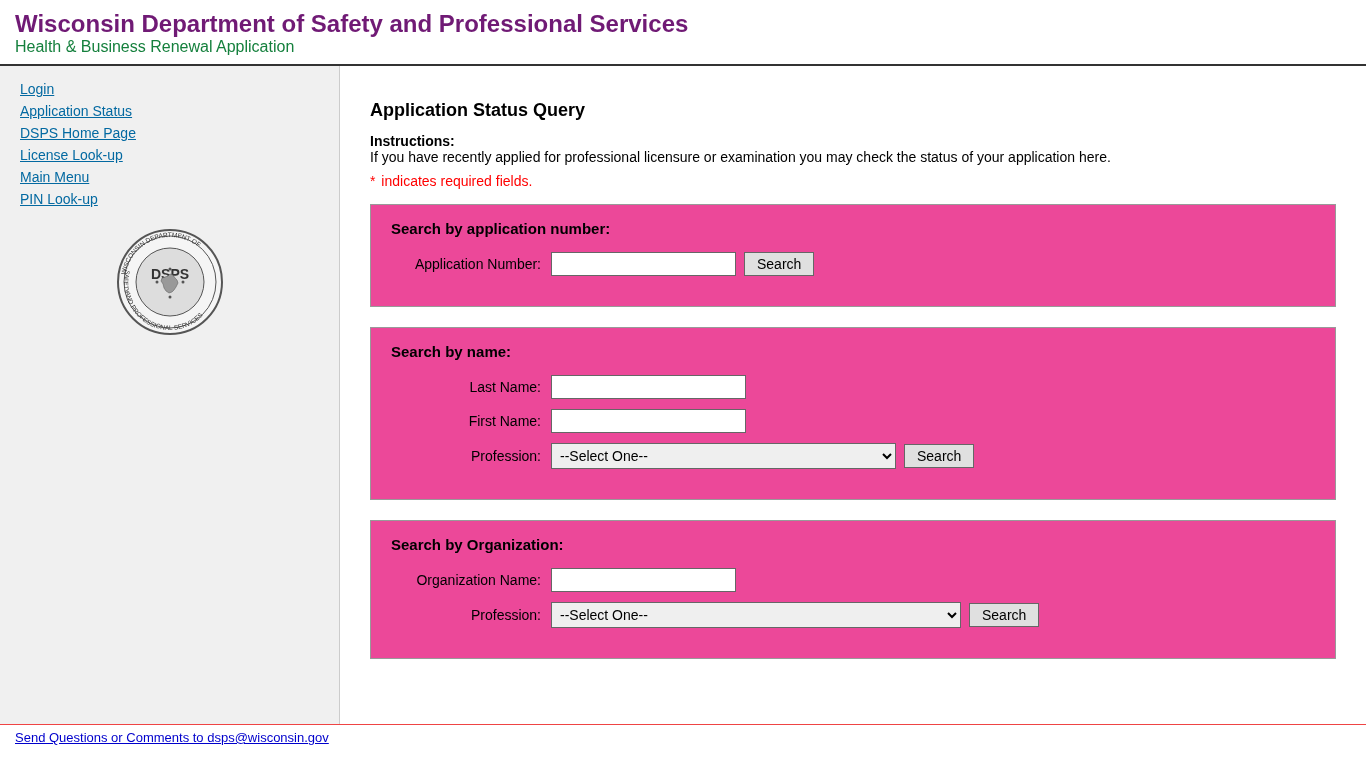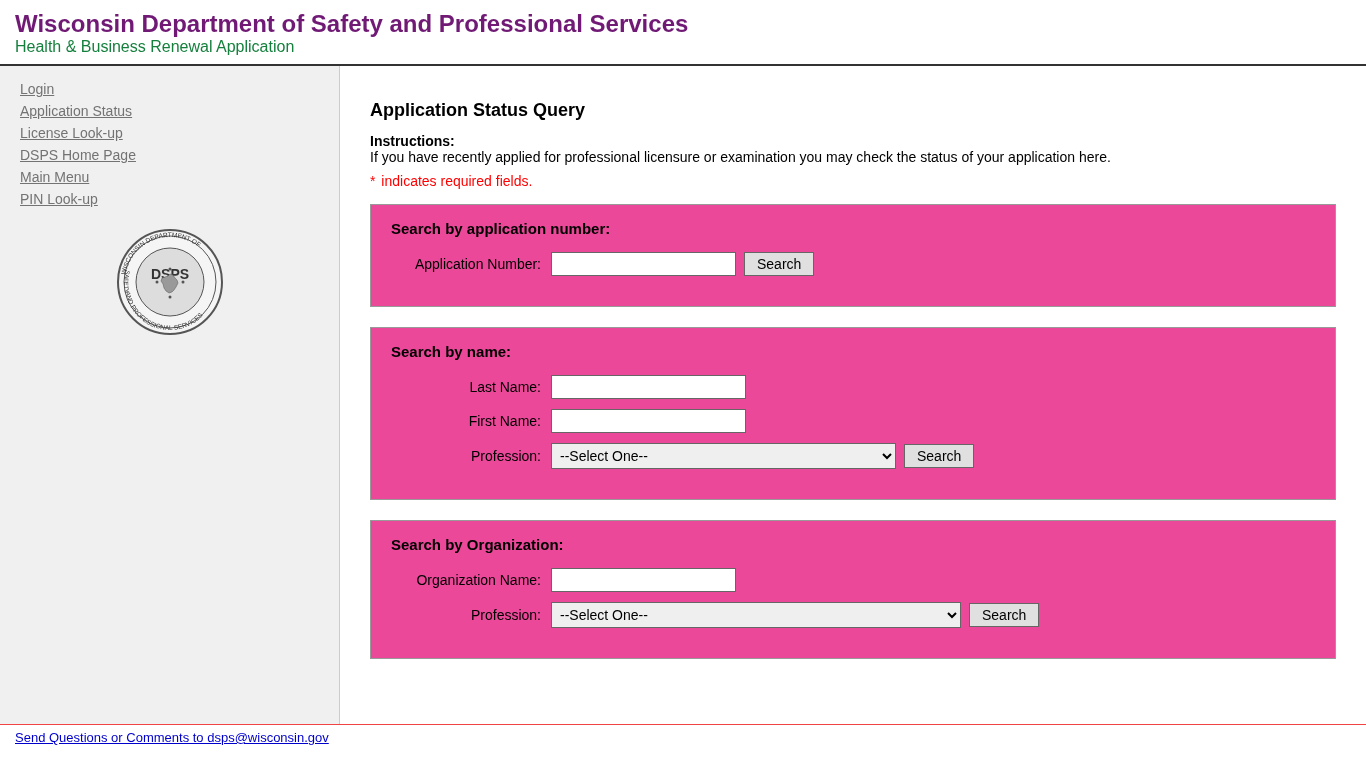--- a/index.html
+++ b/index.html
@@ -47,7 +47,7 @@
 
     #sidebar a {
       display: block;
-      color: #737373;
+      color: #0369a1;
       text-decoration: underline;
       margin-bottom: 6px;
       font-size: 14px;

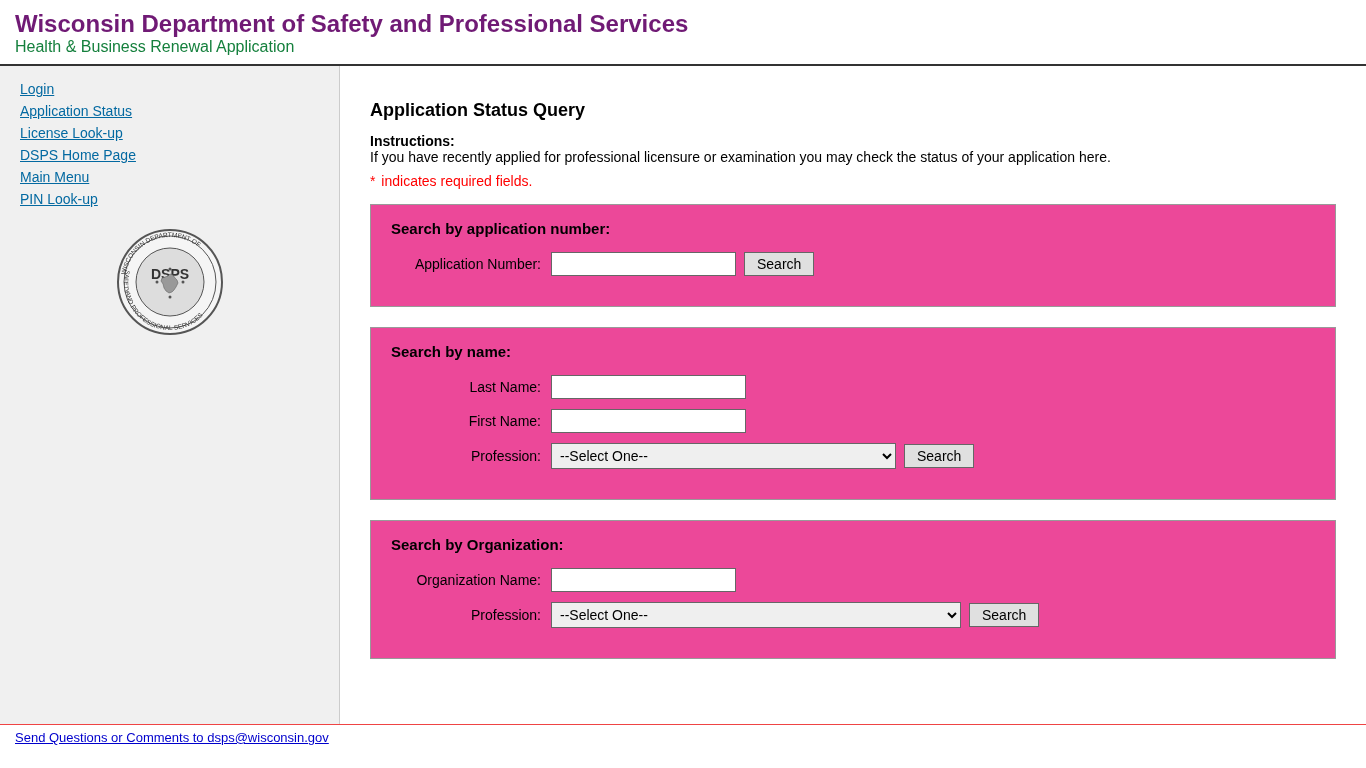--- a/index.html
+++ b/index.html
@@ -189,8 +189,8 @@
   <div id="sidebar">
     <a href="#">Login</a>
     <a href="#">Application Status</a>
+    <a href="#">DSPS Home Page</a>
     <a href="#">License Look-up</a>
-    <a href="#">DSPS Home Page</a>
     <a href="#">Main Menu</a>
     <a href="#">PIN Look-up</a>
 

